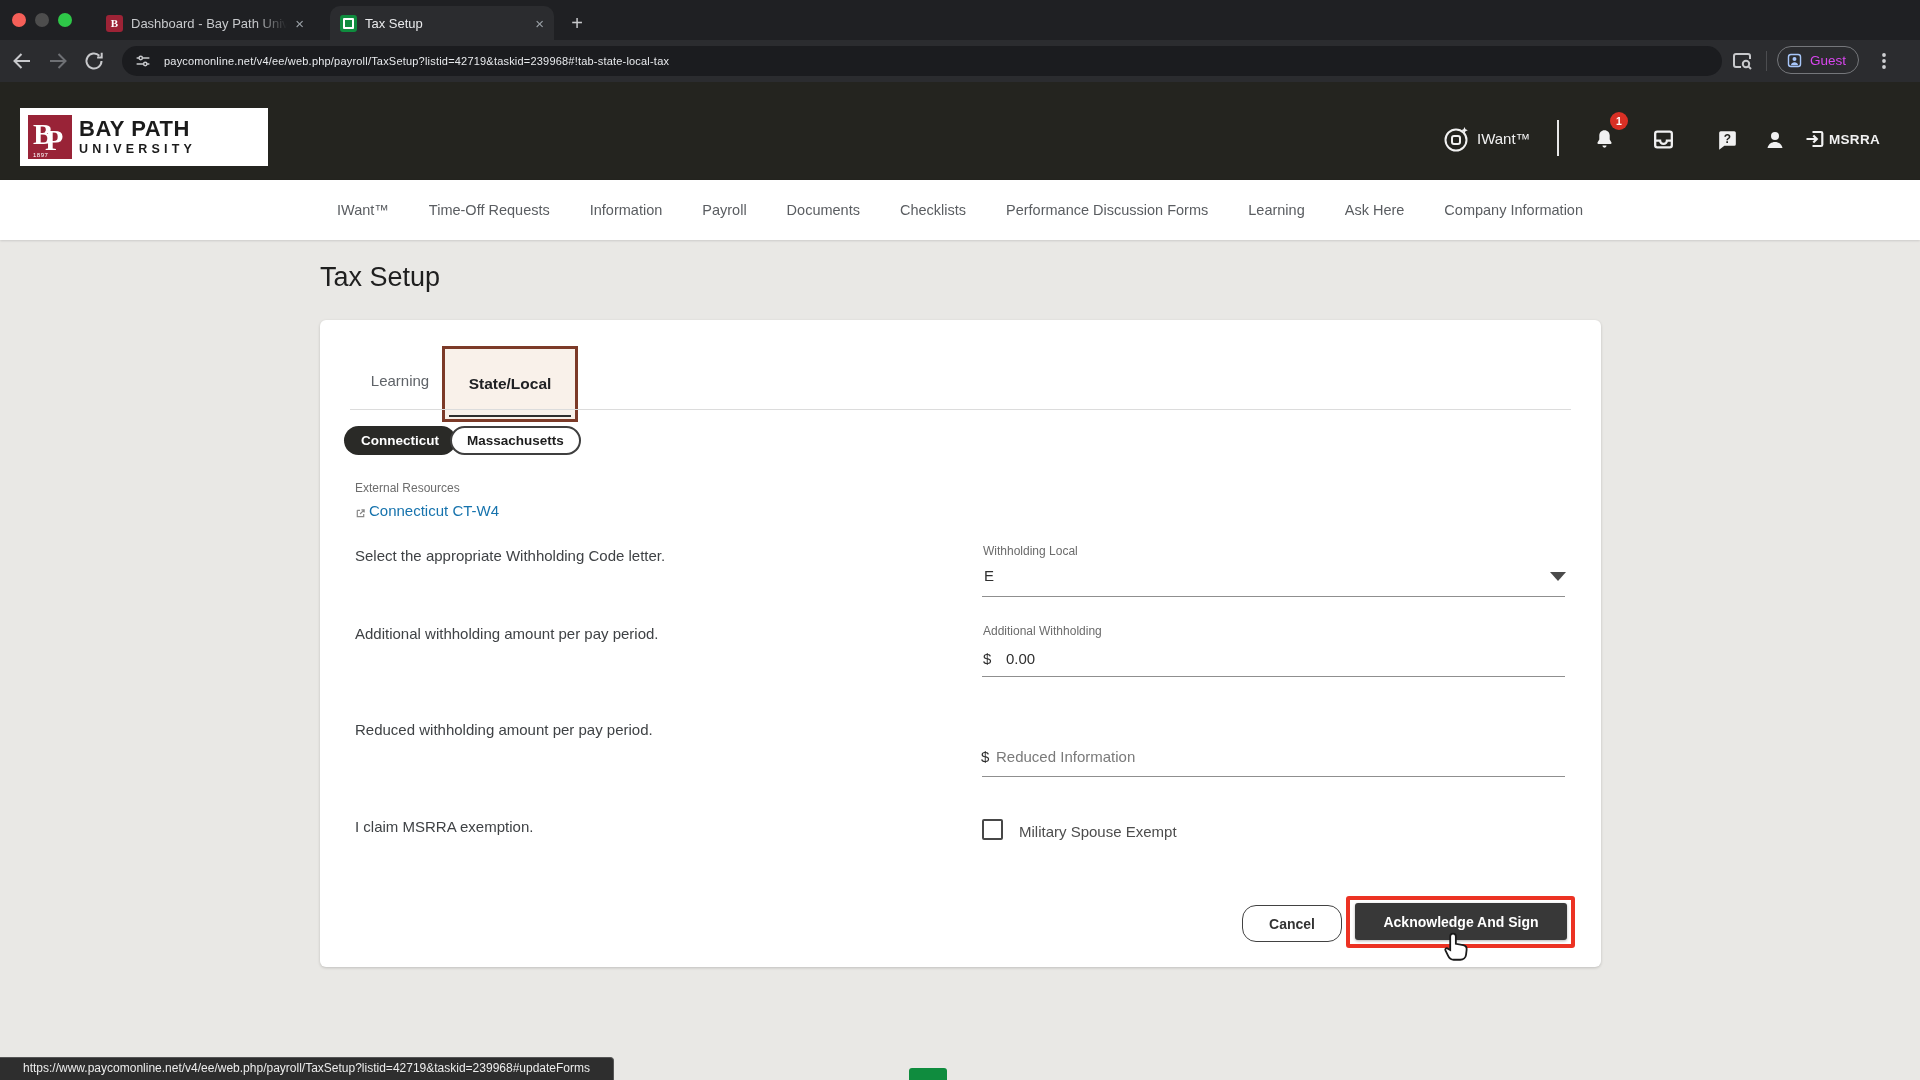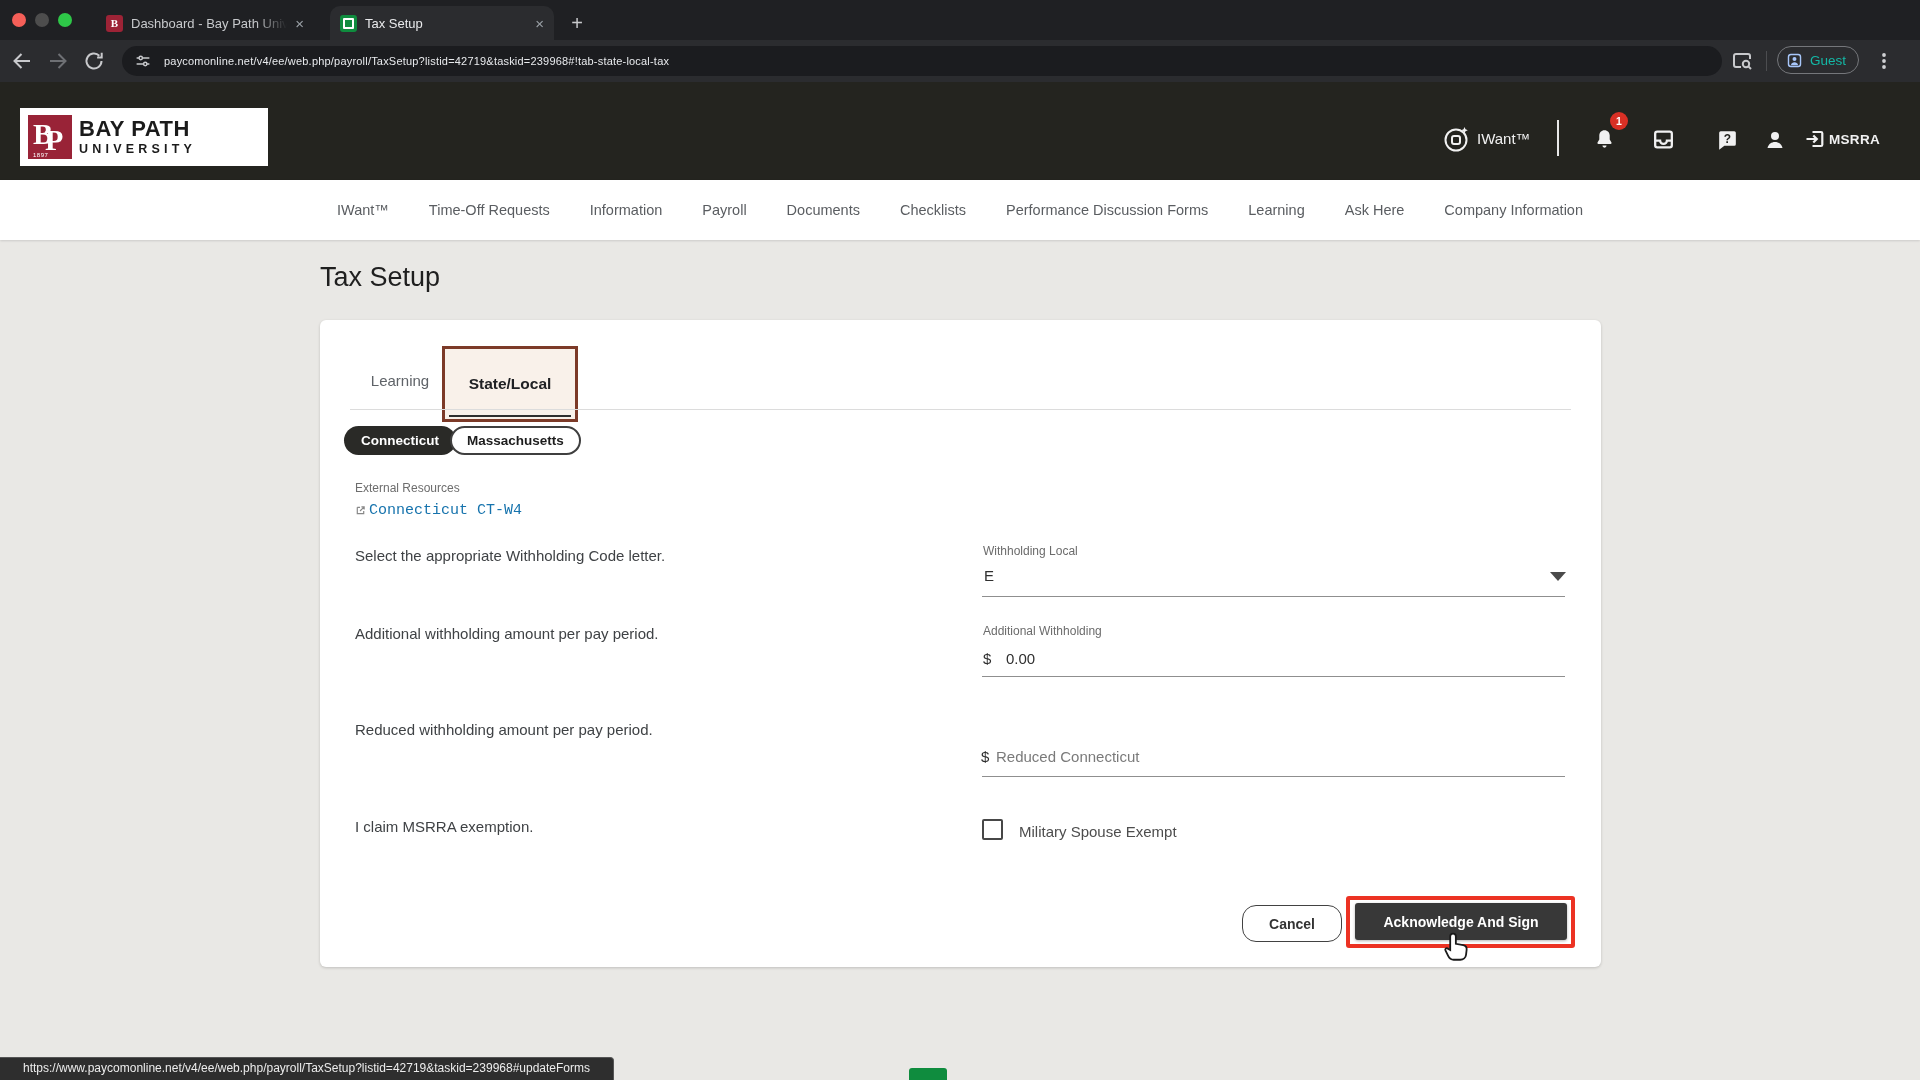--- a/index.html
+++ b/index.html
@@ -38,7 +38,7 @@
   .tb-divider{position:absolute;left:1766px;top:11px;width:1px;height:20px;background:#4c4d50;}
   .guestchip{position:absolute;left:1777px;top:6px;height:28px;border:1px solid #75777b;border-radius:14px;
              display:flex;align-items:center;gap:7px;padding:0 12px 0 8px;box-sizing:border-box;}
-  .guestchip span{color:#14b8a6;font-size:13.5px;}
+  .guestchip span{color:#d946ef;font-size:13.5px;}
 
   
   .appheader{position:absolute;left:0;top:82px;width:1920px;height:98px;background:#24241f;}

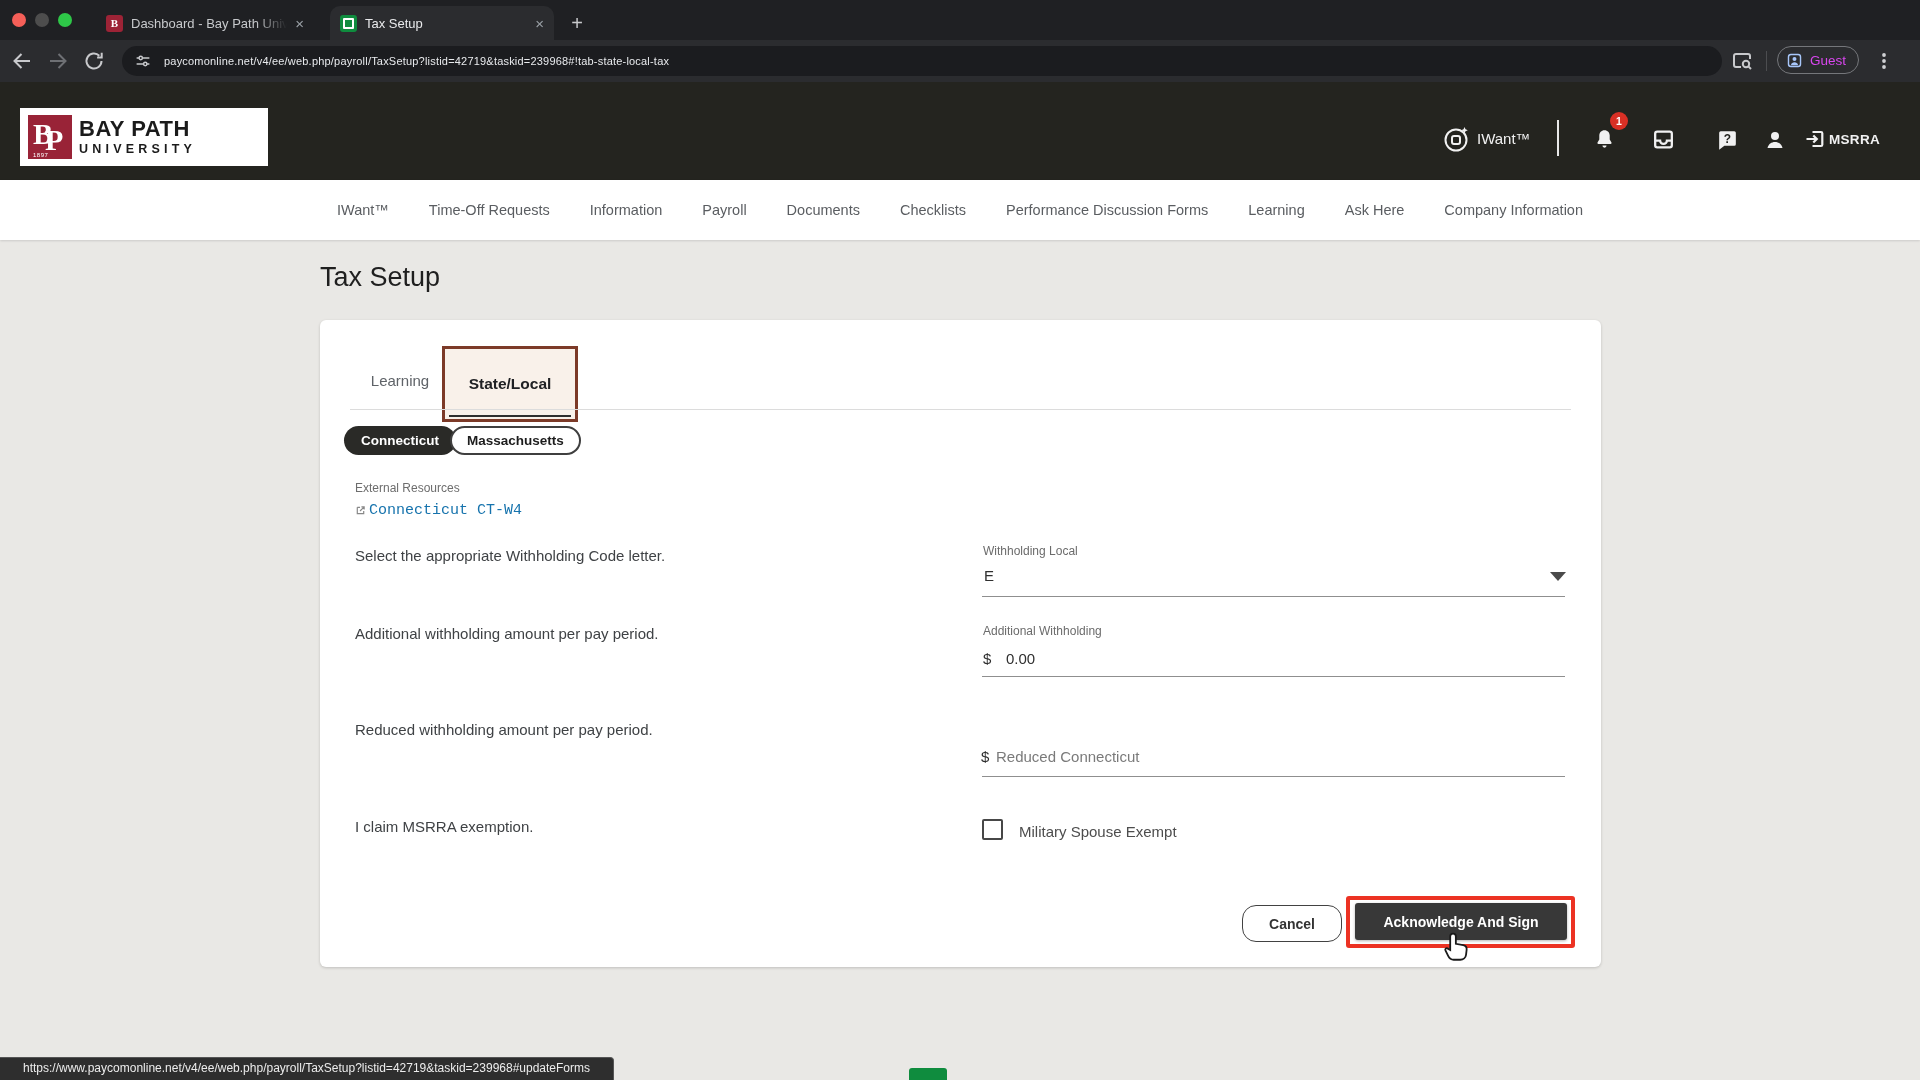--- a/index.html
+++ b/index.html
@@ -82,7 +82,7 @@
   .pill.ma{left:130px;background:#fff;border:2px solid #3f3f3f;color:#1d1d1d;padding:0 15px;}
 
   .ext-head{position:absolute;left:35px;top:161px;font-size:12px;color:#6d6d6d;}
-  .ext-link{position:absolute;left:35px;top:182px;display:flex;align-items:center;gap:3px;font-family:Liberation Mono, monospace;}
+  .ext-link{position:absolute;left:35px;top:182px;display:flex;align-items:flex-end;gap:3px;}
   .ext-link span{font-size:15px;color:#1673ad;}
 
   .q{position:absolute;left:35px;width:560px;font-size:15px;color:#3f4245;}

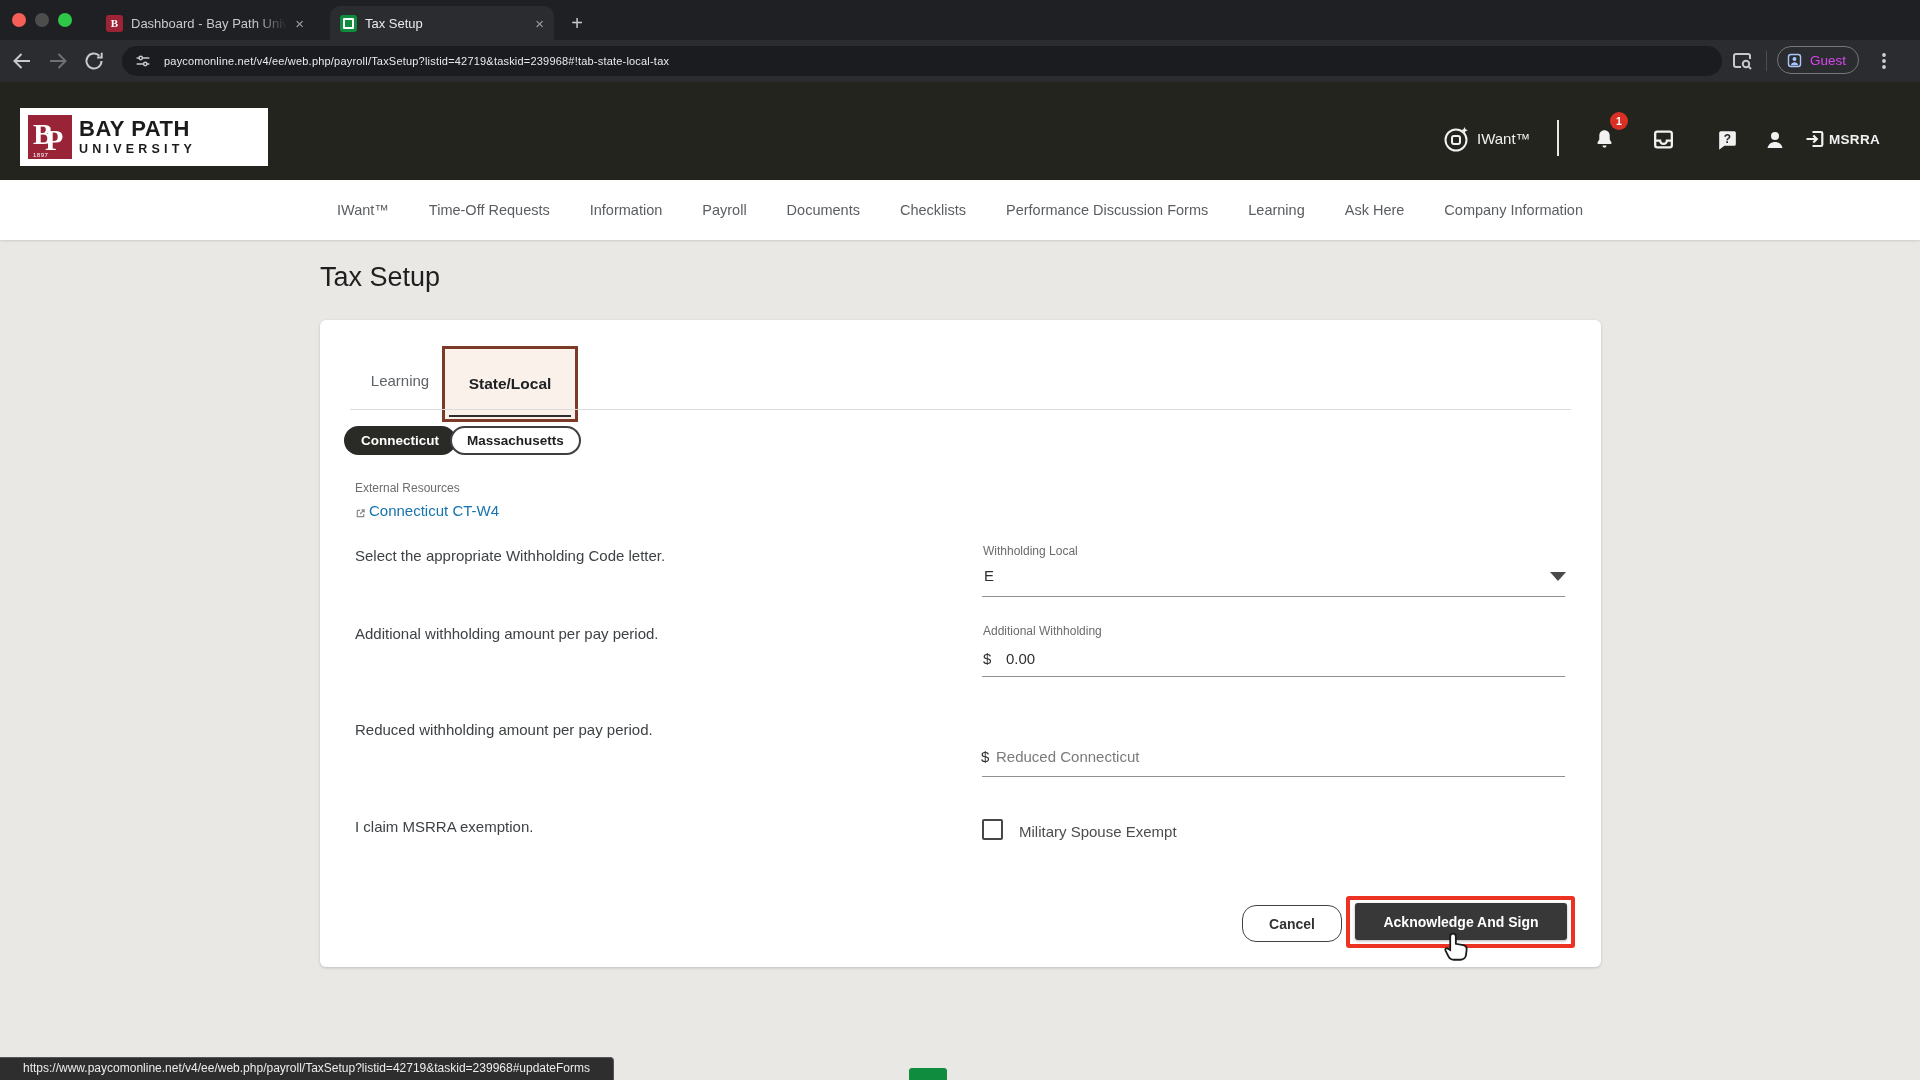--- a/index.html
+++ b/index.html
@@ -273,7 +273,7 @@
 
     <div class="q" style="top:401px">Reduced withholding amount per pay period.</div>
     <div class="fval" style="left:661px;top:428px">$</div>
-    <div class="fph" style="left:676px;top:428px">Reduced Connecticut</div>
+    <div class="fph" style="left:676px;top:428px">Reduced Information</div>
     <div class="fline" style="top:456px"></div>
 
     <div class="q" style="top:498px">I claim MSRRA exemption.</div>

